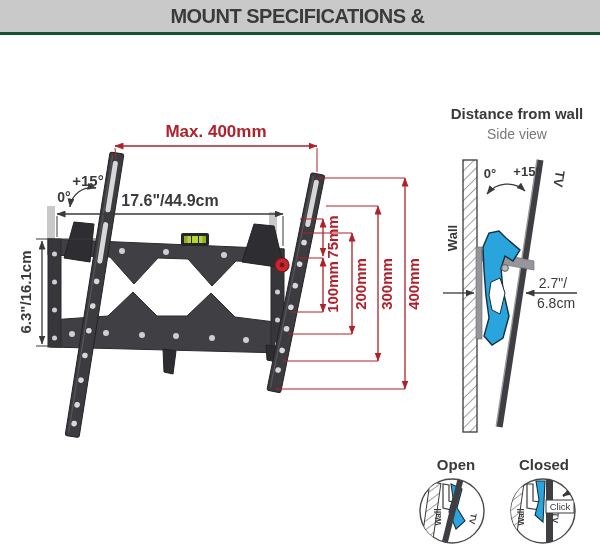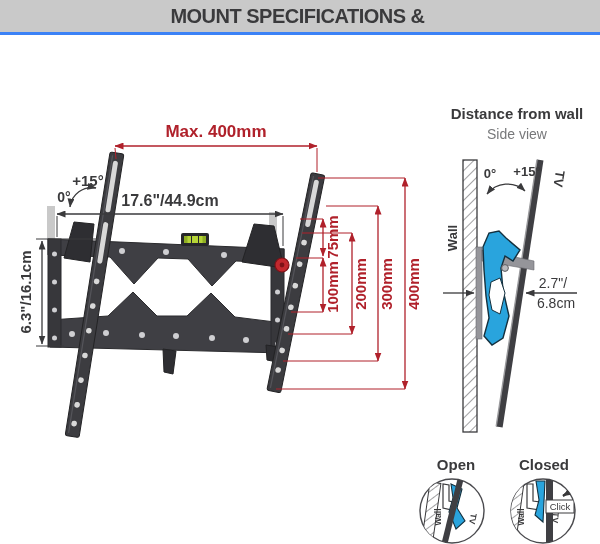--- a/index.html
+++ b/index.html
@@ -6,7 +6,7 @@
   #stage{position:relative;width:600px;height:544px;background:#ffffff;overflow:hidden;
          font-family:"Liberation Sans",sans-serif;}
   #hdr{position:absolute;left:0;top:0;width:600px;height:32px;background:#c9c9c9;
-       border-bottom:3px solid #3b82f6;display:flex;align-items:center;justify-content:center;
+       border-bottom:3px solid #14532d;display:flex;align-items:center;justify-content:center;
        font-weight:bold;font-size:20px;letter-spacing:-0.5px;white-space:pre;}
   #hdr .dk{color:#3a3a3c;} #hdr .rd{color:#b0212b;}
   svg{position:absolute;left:0;top:0;}

